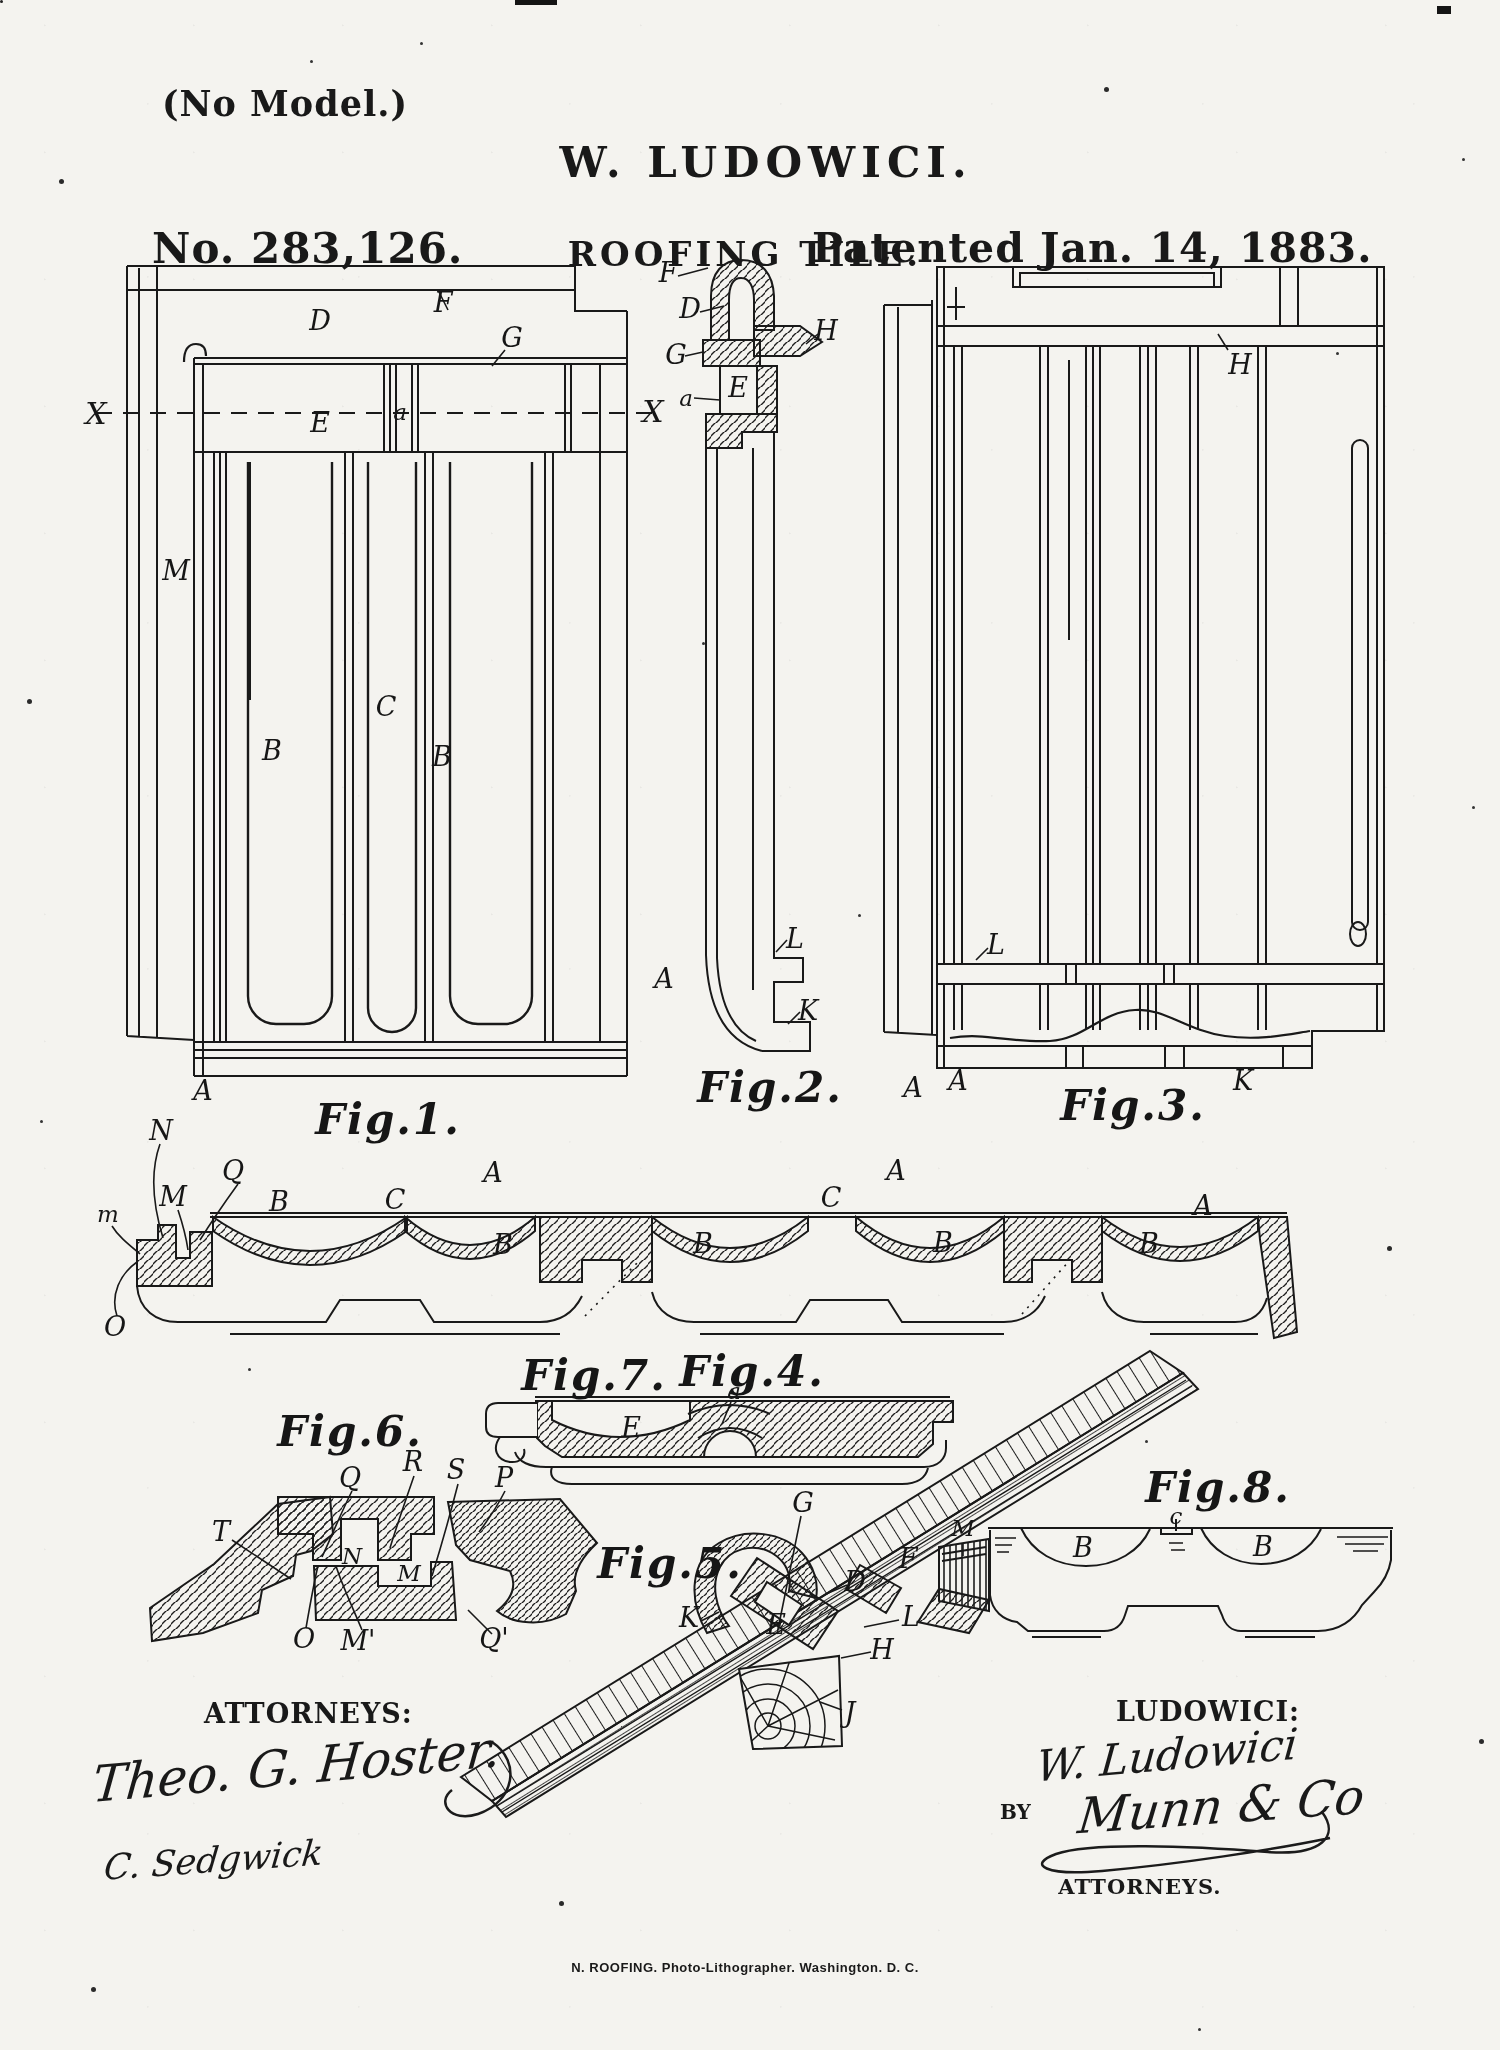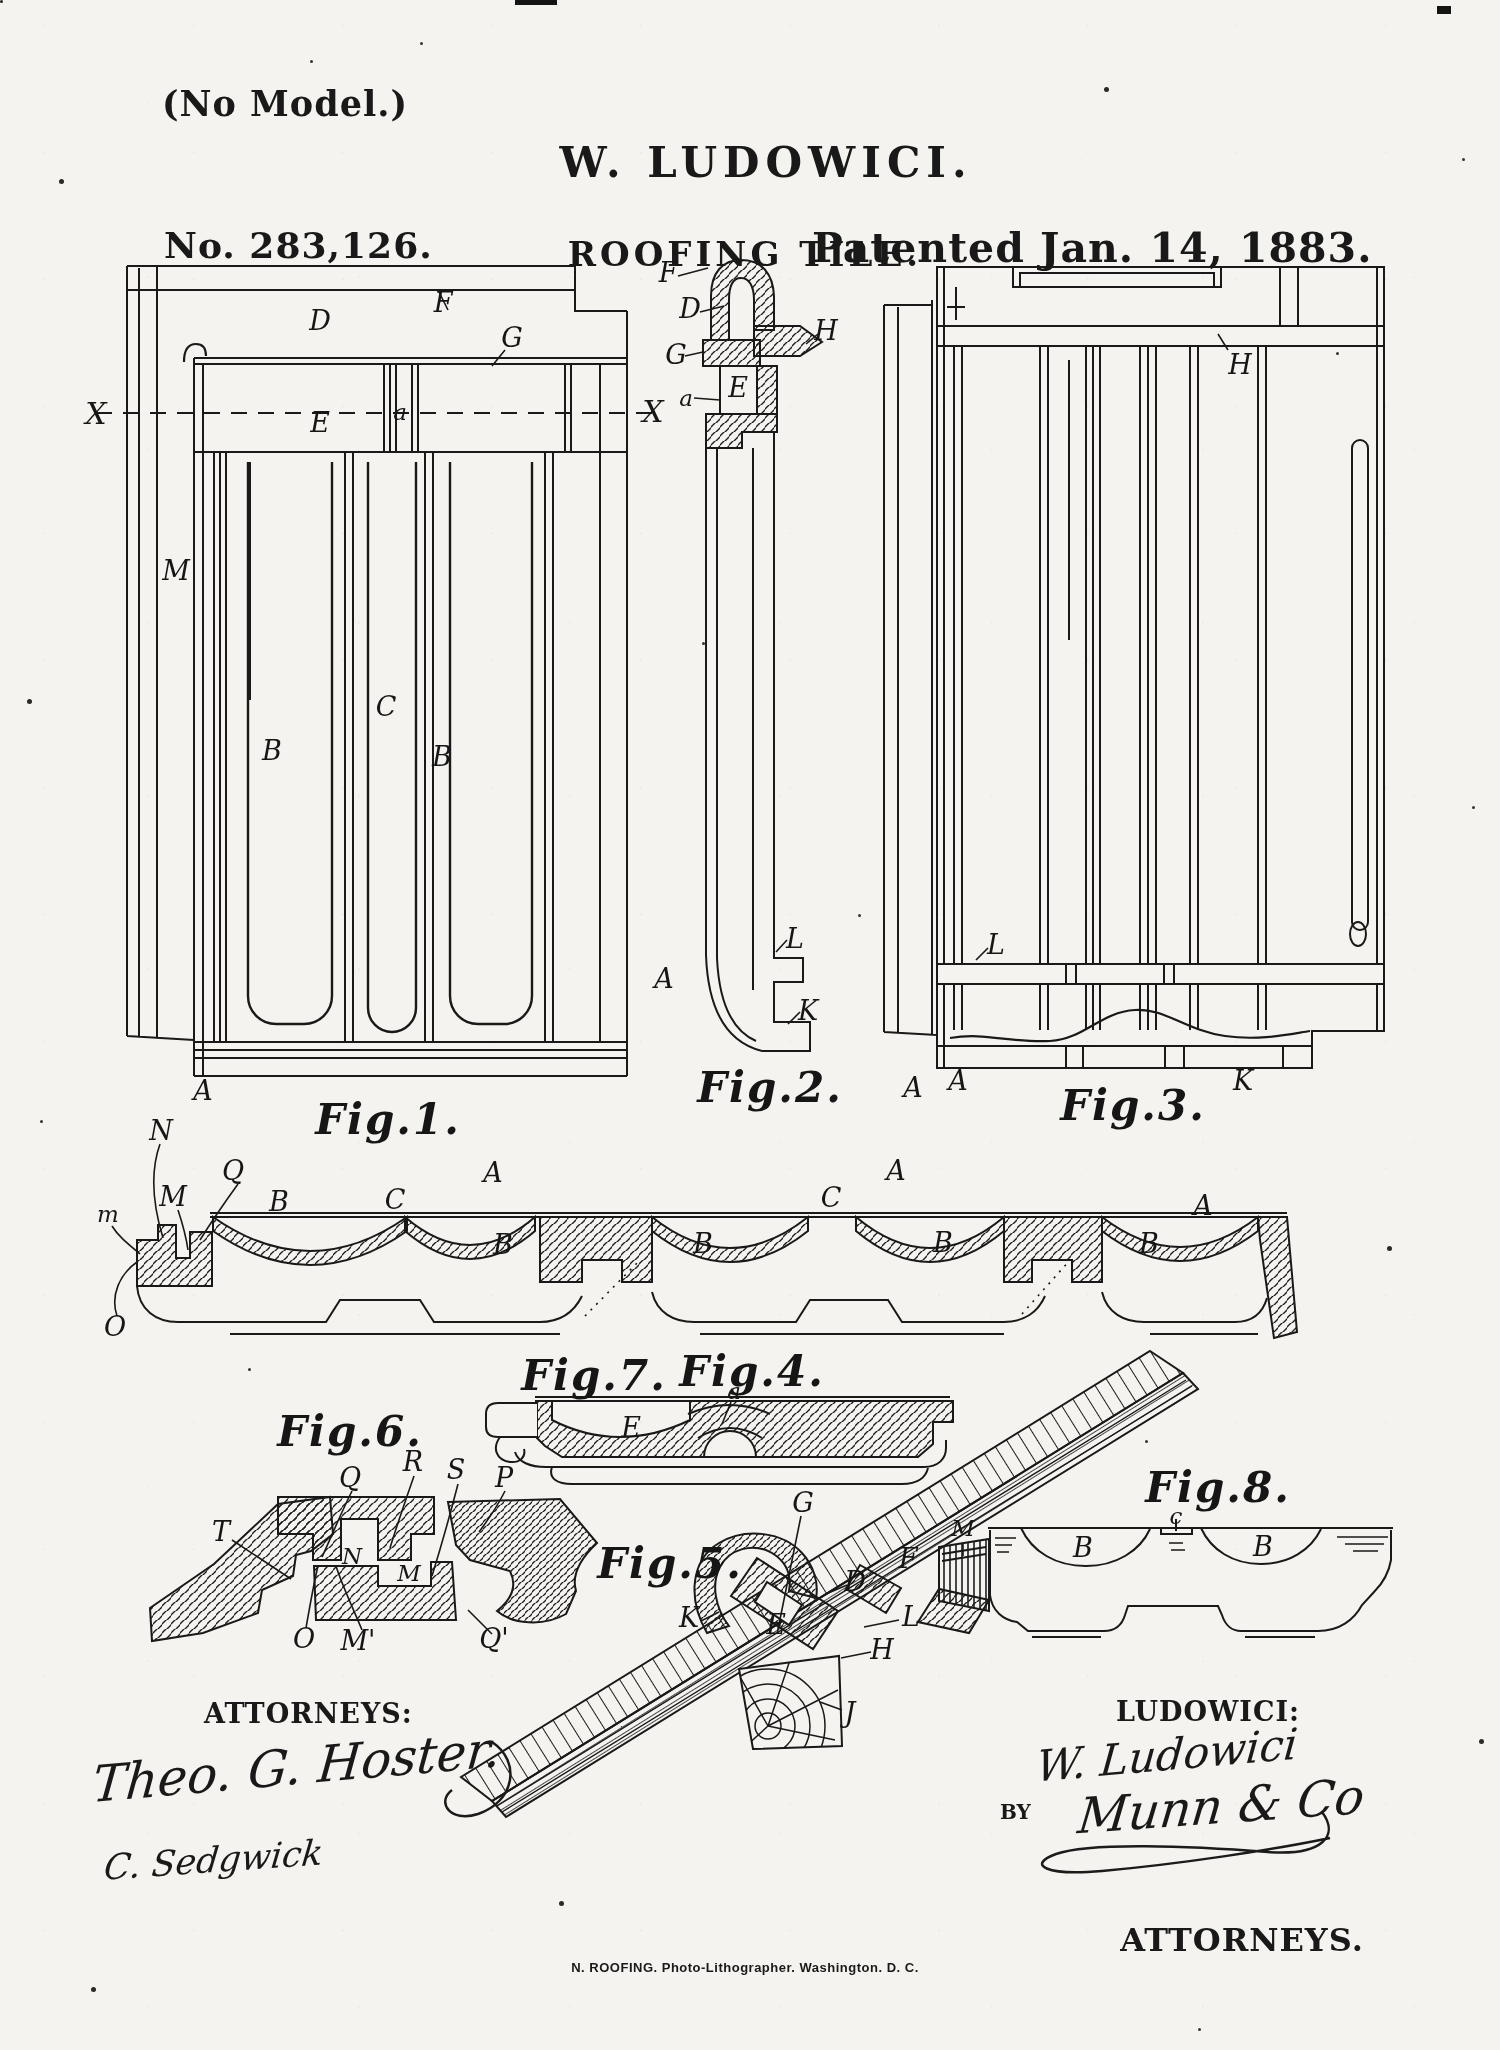--- a/index.html
+++ b/index.html
@@ -19,7 +19,7 @@
   #noModel{left:162px;top:83px;font-size:35px;letter-spacing:1px;}
   #inventorName{left:766px;top:138px;font-size:42px;letter-spacing:6px;}
   #inventionTitle{left:745px;top:234px;font-size:34px;letter-spacing:4px;}
-  #patNo{left:164px;top:224px;font-size:36px;letter-spacing:1px;}
+  #patNo{left:152px;top:224px;font-size:42px;letter-spacing:1px;}
   #patDate{left:812px;top:224px;font-size:41px;letter-spacing:1px;}
   #witnessesHead{left:204px;top:1698px;font-size:27px;letter-spacing:1px;}
   #inventorHead{left:1208px;top:1696px;font-size:27px;letter-spacing:1px;}

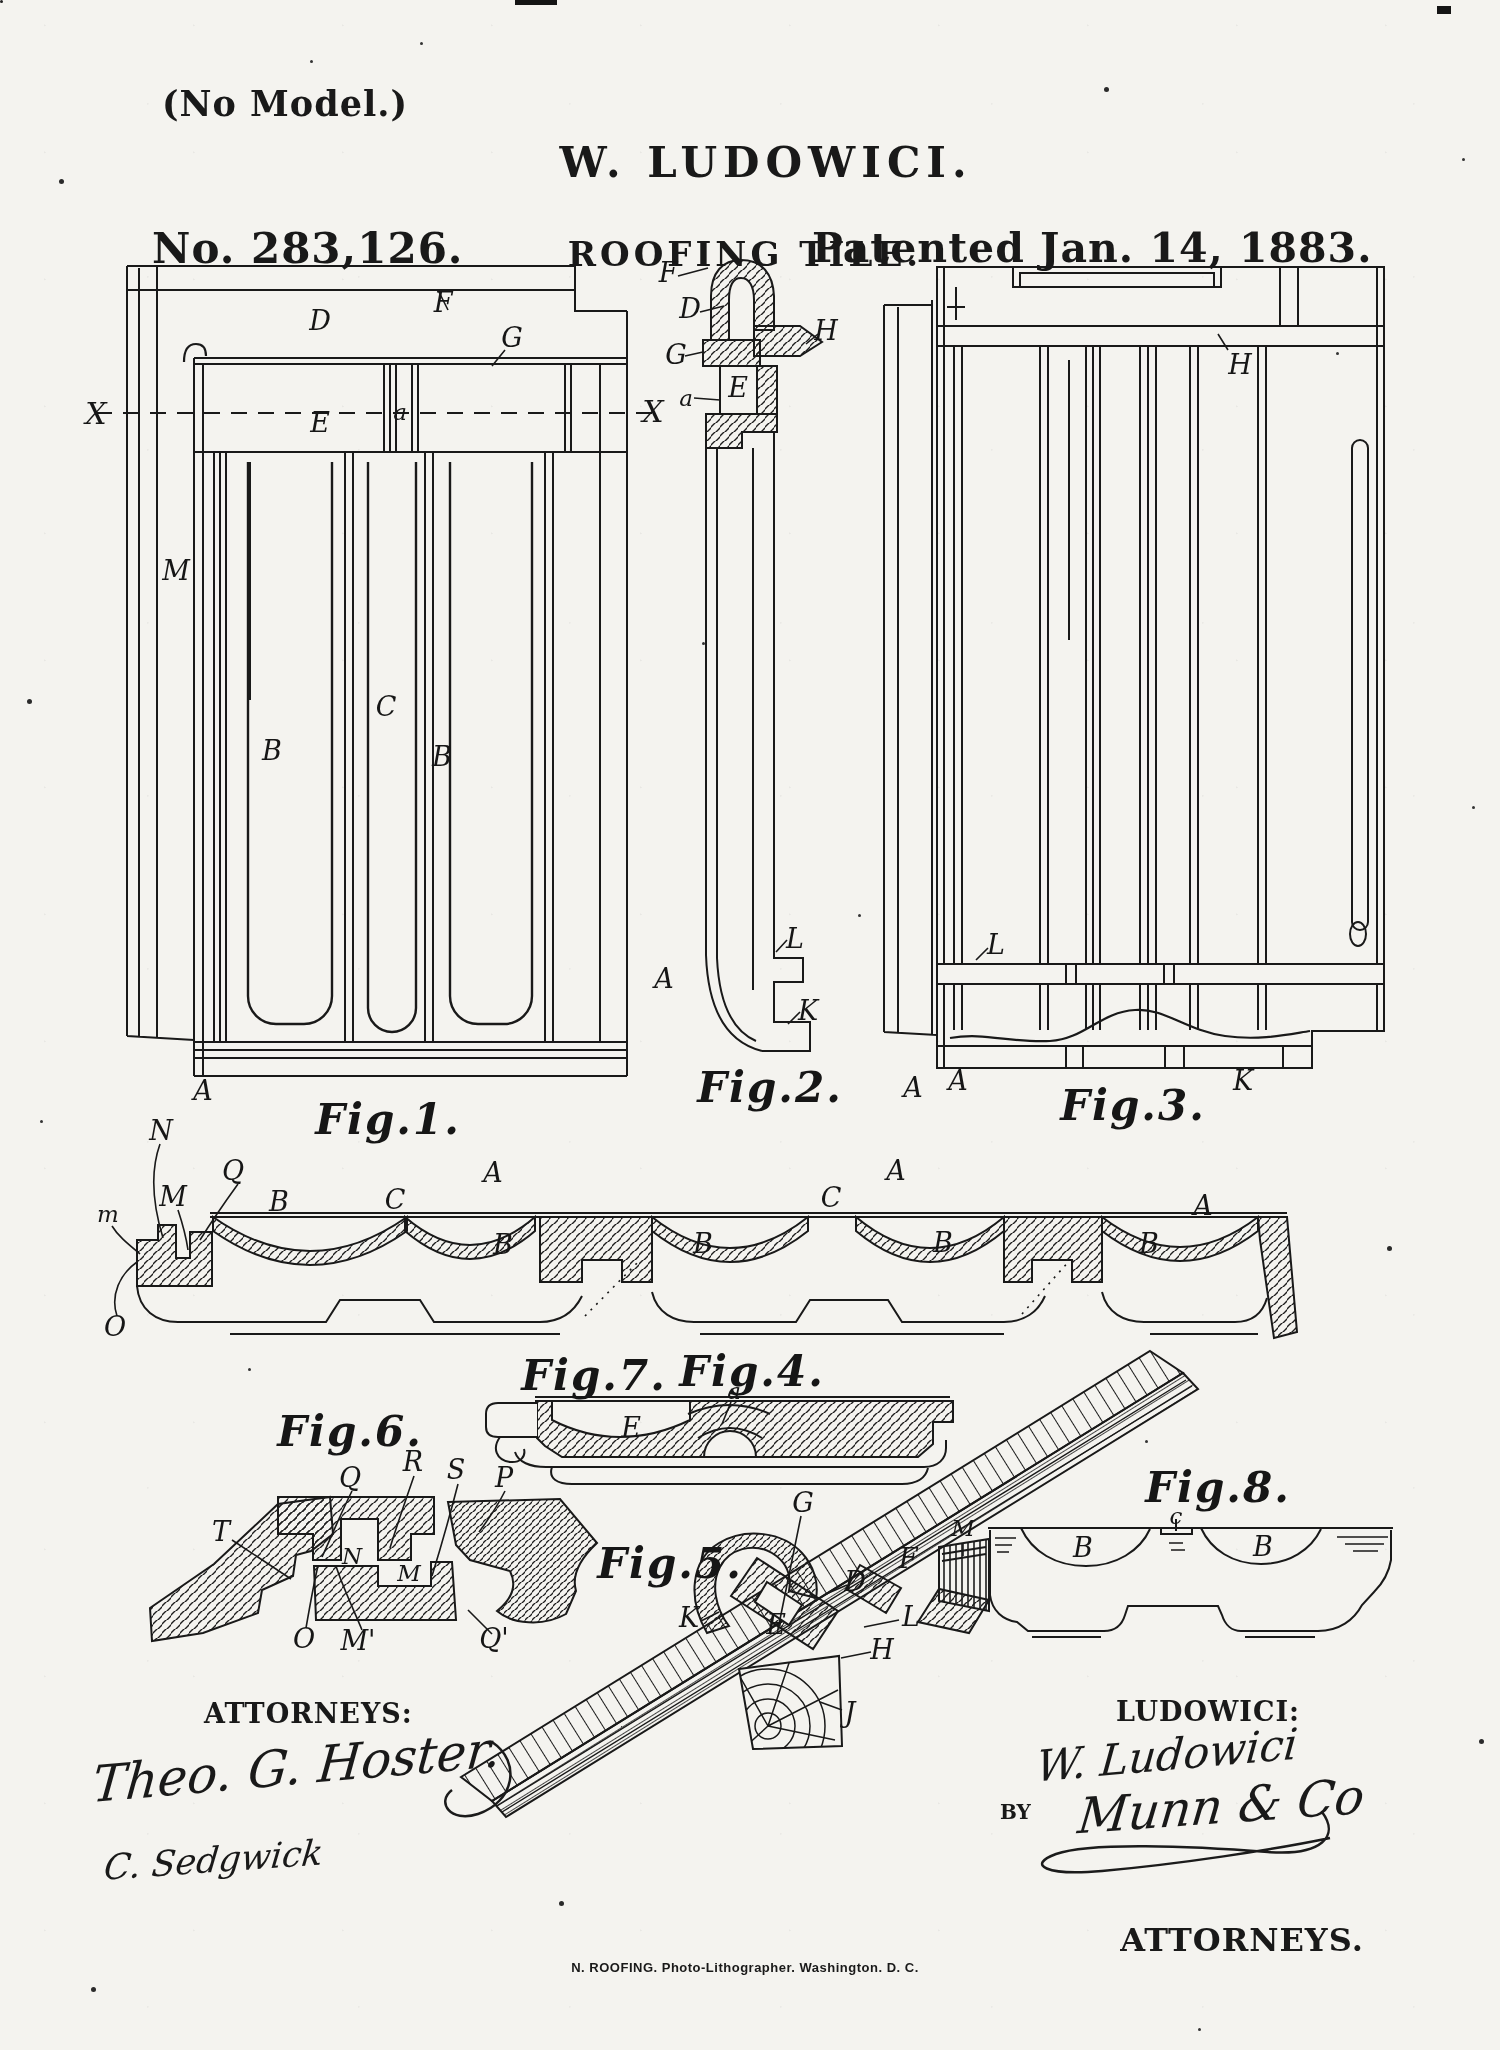--- a/index.html
+++ b/index.html
@@ -24,7 +24,7 @@
   #witnessesHead{left:204px;top:1698px;font-size:27px;letter-spacing:1px;}
   #inventorHead{left:1208px;top:1696px;font-size:27px;letter-spacing:1px;}
   #byLabel{left:1000px;top:1800px;font-size:20px;}
-  #attorneysLabel{left:1242px;top:1874px;font-size:32px;letter-spacing:1px;margin-top:47px;}
+  #attorneysLabel{left:1140px;top:1874px;font-size:21px;letter-spacing:1px;}
   .script{font-style:italic;white-space:nowrap;}
   #witSig1{left:92px;top:1738px;font-size:50px;transform:rotate(-5deg) skewX(-10deg);}
   #witSig2{left:104px;top:1840px;font-size:35px;transform:rotate(-4deg) skewX(-10deg);}

